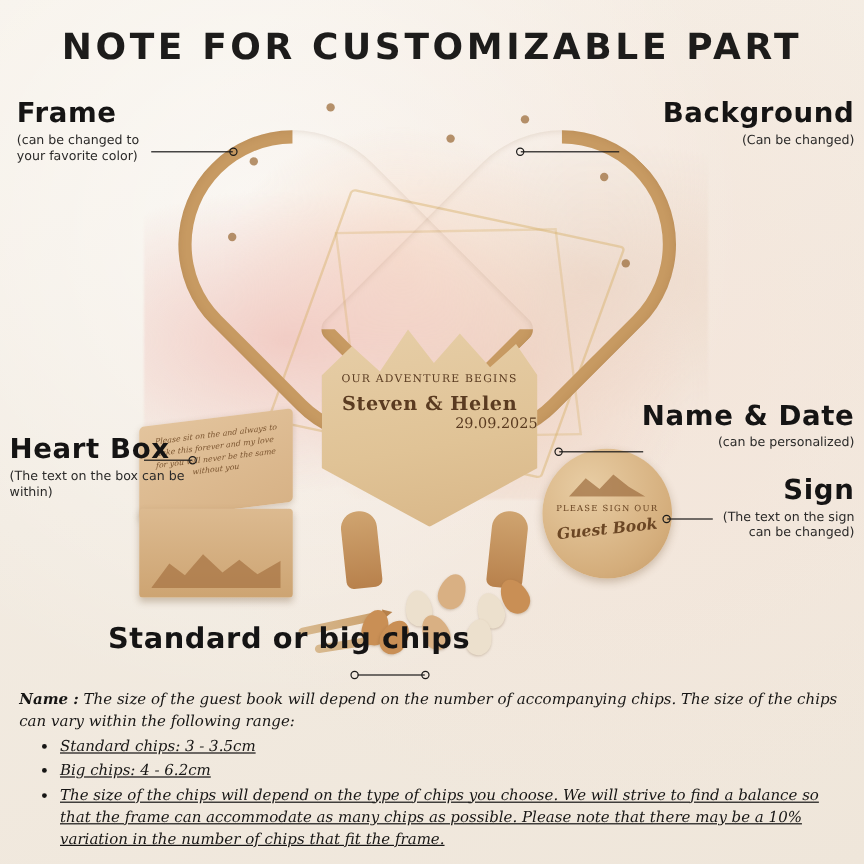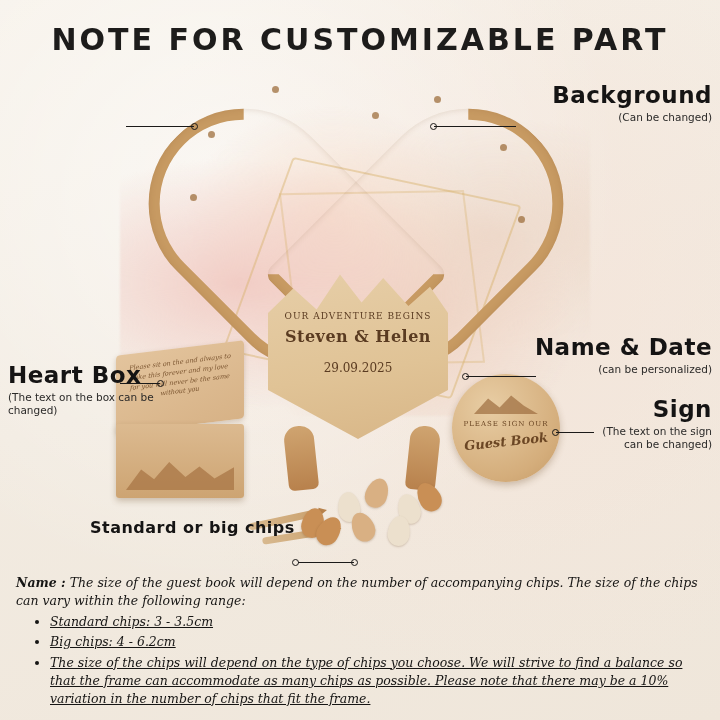--- a/index.html
+++ b/index.html
@@ -420,6 +420,11 @@
     <div class="chip dark" style="left:418px; top:436px; transform:rotate(-30deg);"></div>
   </div>
 
+  <div class="callout" style="left:14px; top:84px; width:180px;">
+    <div class="c-title">Frame</div>
+    <div class="c-sub" style="white-space:pre-line;">(can be changed to
+your favorite color)</div>
+  </div>
   <div class="lead" style="left:126px; top:126px; width:68px;"></div>
   <div class="dot" style="left:191px; top:123px;"></div>
 

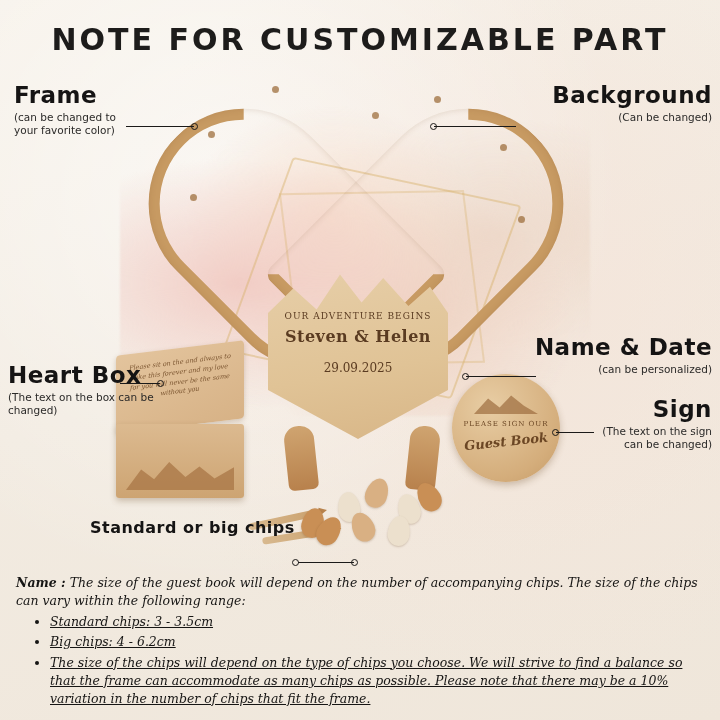--- a/index.html
+++ b/index.html
@@ -161,7 +161,8 @@
   }
   .plaque-text .date {
     font-size: 12px;
-    margin-top: 15px;
+    margin-top: 0;
+    text-align: right;
   }
 
   .stand {

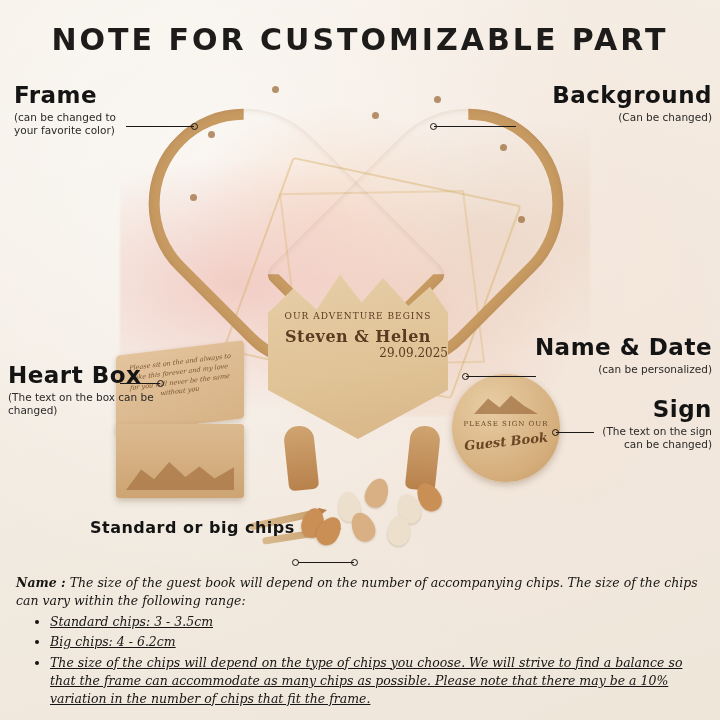--- a/index.html
+++ b/index.html
@@ -439,7 +439,7 @@
   <div class="callout" style="left:8px; top:364px; width:190px;">
     <div class="c-title">Heart Box</div>
     <div class="c-sub" style="white-space:pre-line;">(The text on the box can be
-changed)</div>
+within)</div>
   </div>
   <div class="lead" style="left:120px; top:383px; width:40px;"></div>
   <div class="dot" style="left:157px; top:380px;"></div>

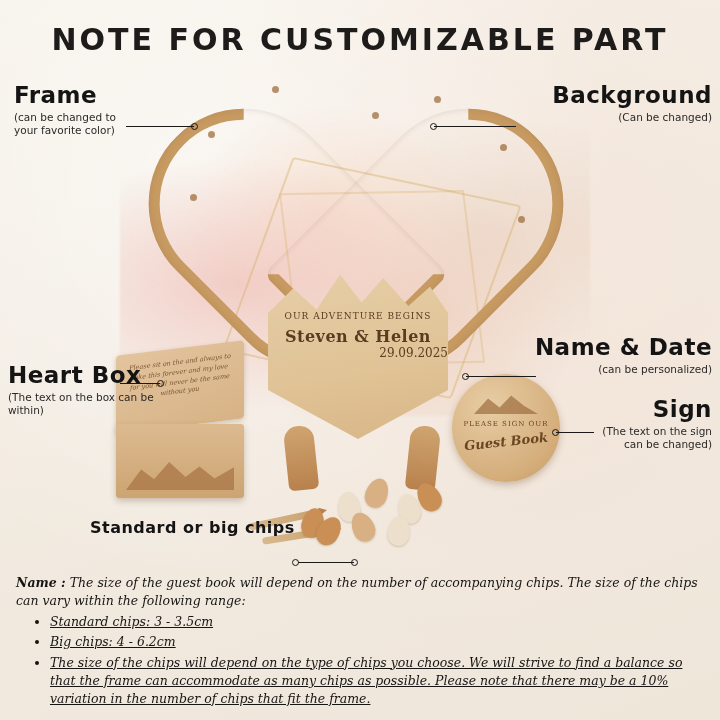--- a/index.html
+++ b/index.html
@@ -460,7 +460,7 @@
   <div class="dot" style="left:552px; top:429px;"></div>
 
   <div class="callout" style="left:90px; top:520px; width:310px;">
-    <div class="c-title" style="font-size:16px;">Standard or big chips</div>
+    <div class="c-title" style="font-size:24px;">Standard or big chips</div>
   </div>
   <div class="lead" style="left:298px; top:562px; width:56px;"></div>
   <div class="dot" style="left:292px; top:559px;"></div>

